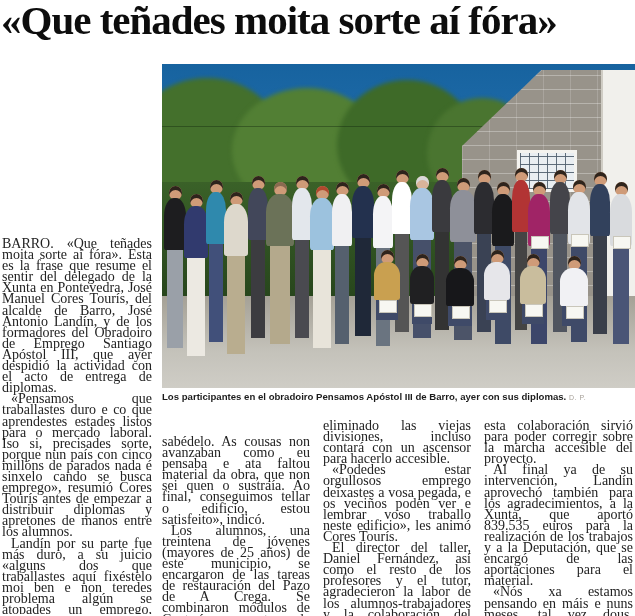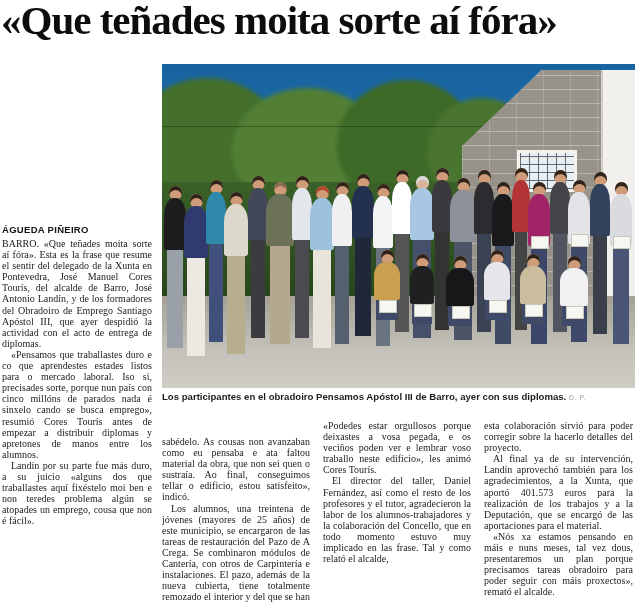--- a/index.html
+++ b/index.html
@@ -79,7 +79,6 @@
   <h1 class="headline">«Que teñades moita sorte aí fóra»</h1>
 
 
-  <div class="byline">ÁGUEDA PIÑEIRO</div>
 
   <div class="newscol col1">
       <p>BARRO. «Que teñades moita sorte aí fóra». Esta es la frase que resume el sentir del delegado de la Xunta en Pontevedra, José Manuel Cores Tourís, del alcalde de Barro, José Antonio Landín, y de los formadores del Obradoiro de Emprego Santiago Apóstol III, que ayer despidió la actividad con el acto de entrega de diplomas.</p>

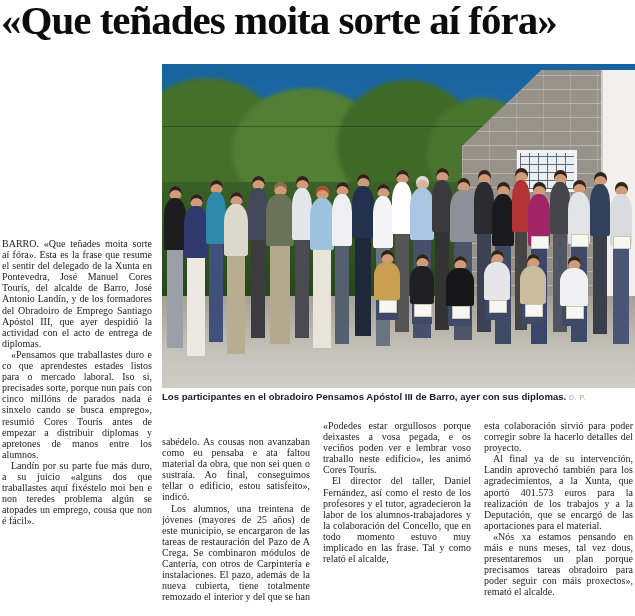--- a/index.html
+++ b/index.html
@@ -19,7 +19,7 @@
           font-family:"Liberation Sans",sans-serif;font-weight:700;font-size:9.5px;
           letter-spacing:.3px;color:#111;}
   
-  .newscol{position:absolute;font-family:"Liberation Serif",serif;font-size:10px;
+  .newscol{position:absolute;font-family:"Liberation Serif",serif;font-size:14px;
            line-height:11.1px;text-align:justify;color:#222;overflow:hidden;}
   .newscol p{margin:0;text-indent:9px;}
   .newscol p:first-child{text-indent:0;}

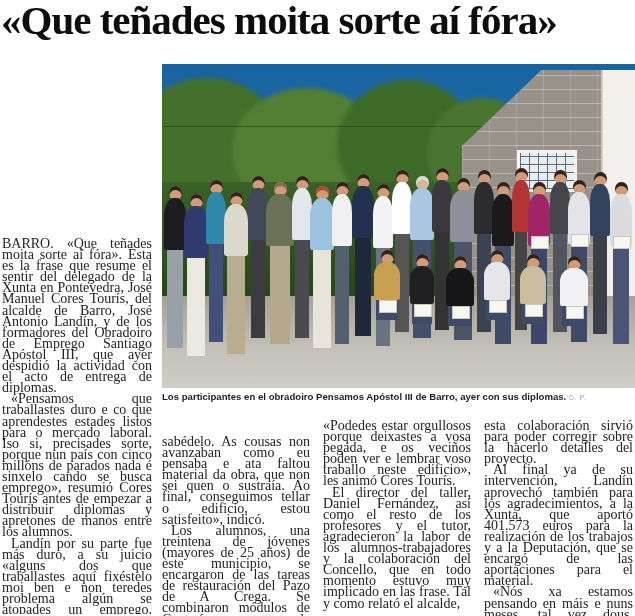--- a/index.html
+++ b/index.html
@@ -267,6 +267,7 @@
       <p>Los alumnos, una treintena de jóvenes (mayores de 25 años) de este municipio, se encargaron de las tareas de restauración del Pazo de A Crega. Se combinaron módulos de Cantería, con otros de Carpintería e instalaciones. El pazo, además de la nueva cubierta, tiene totalmente remozado el interior y del que se han</p>
     </div>
   <div class="newscol col3">
+      <p>eliminado las viejas divisiones, incluso contará con un ascensor para hacerlo accesible.</p>
       <p>«Podedes estar orgullosos porque deixastes a vosa pegada, e os veciños poden ver e lembrar voso traballo neste edificio», les animó Cores Tourís.</p>
       <p>El director del taller, Daniel Fernández, así como el resto de los profesores y el tutor, agradecieron la labor de los alumnos-trabajadores y la colaboración del Concello, que en todo momento estuvo muy implicado en las frase. Tal y como relató el alcalde,</p>
     </div>

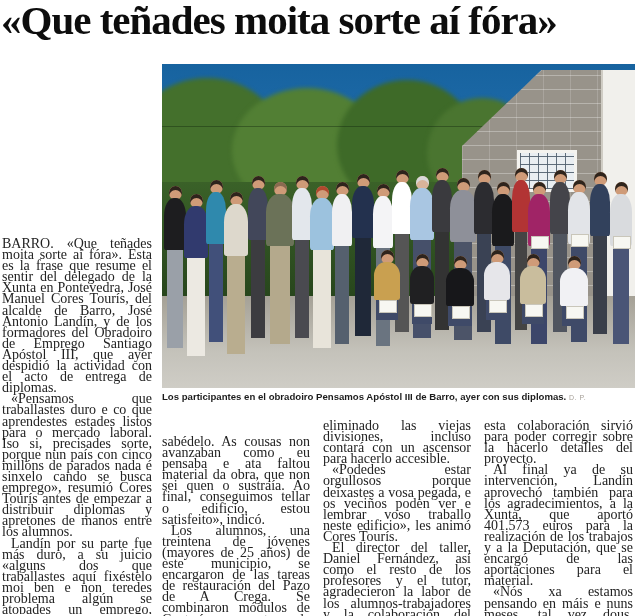--- a/index.html
+++ b/index.html
@@ -272,7 +272,7 @@
       <p>El director del taller, Daniel Fernández, así como el resto de los profesores y el tutor, agradecieron la labor de los alumnos-trabajadores y la colaboración del Concello, que en todo momento estuvo muy implicado en las frase. Tal y como relató el alcalde,</p>
     </div>
   <div class="newscol col4">
-      <p>esta colaboración sirvió para poder corregir sobre la hacerlo detalles del proyecto.</p>
+      <p>esta colaboración sirvió para poder corregir sobre la marcha accesible del proyecto.</p>
       <p>Al final ya de su intervención, Landín aprovechó también para los agradecimientos, a la Xunta, que aportó 401.573 euros para la realización de los trabajos y a la Deputación, que se encargó de las aportaciones para el material.</p>
       <p>«Nós xa estamos pensando en máis e nuns meses, tal vez dous, presentaremos un plan porque precisamos tareas obradoiro para poder seguir con máis proxectos», remató el alcalde.</p>
     </div>

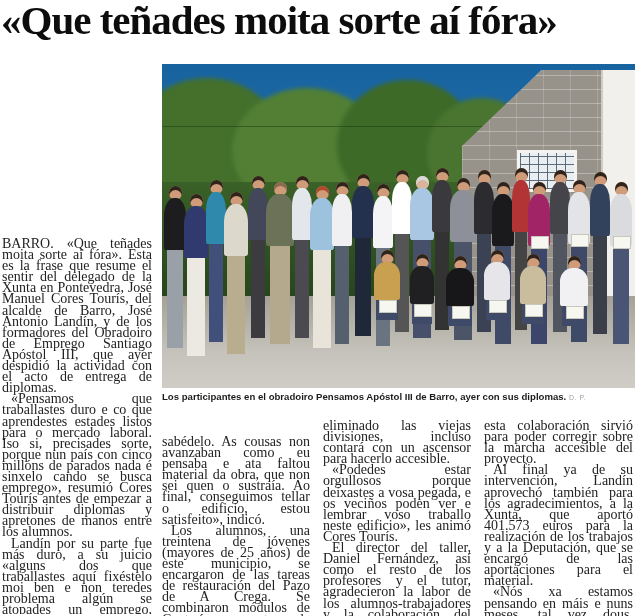--- a/index.html
+++ b/index.html
@@ -268,7 +268,7 @@
     </div>
   <div class="newscol col3">
       <p>eliminado las viejas divisiones, incluso contará con un ascensor para hacerlo accesible.</p>
-      <p>«Podedes estar orgullosos porque deixastes a vosa pegada, e os veciños poden ver e lembrar voso traballo neste edificio», les animó Cores Tourís.</p>
+      <p>«Podedes estar orgullosos emprego deixastes a vosa pegada, e os veciños poden ver e lembrar voso traballo neste edificio», les animó Cores Tourís.</p>
       <p>El director del taller, Daniel Fernández, así como el resto de los profesores y el tutor, agradecieron la labor de los alumnos-trabajadores y la colaboración del Concello, que en todo momento estuvo muy implicado en las frase. Tal y como relató el alcalde,</p>
     </div>
   <div class="newscol col4">

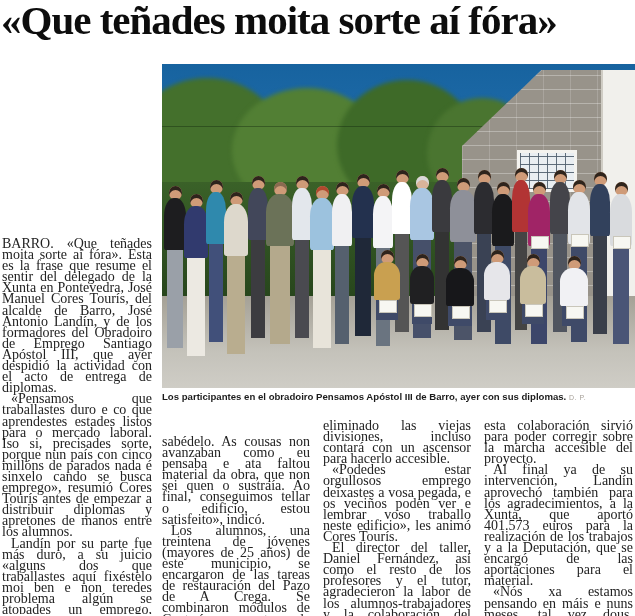--- a/index.html
+++ b/index.html
@@ -273,7 +273,7 @@
     </div>
   <div class="newscol col4">
       <p>esta colaboración sirvió para poder corregir sobre la marcha accesible del proyecto.</p>
-      <p>Al final ya de su intervención, Landín aprovechó también para los agradecimientos, a la Xunta, que aportó 401.573 euros para la realización de los trabajos y a la Deputación, que se encargó de las aportaciones para el material.</p>
+      <p>Al final ya de su intervención, Landín aprovechó también para los agradecimientos, a la Xunta, que aportó 839.535 euros para la realización de los trabajos y a la Deputación, que se encargó de las aportaciones para el material.</p>
       <p>«Nós xa estamos pensando en máis e nuns meses, tal vez dous, presentaremos un plan porque precisamos tareas obradoiro para poder seguir con máis proxectos», remató el alcalde.</p>
     </div>
 

